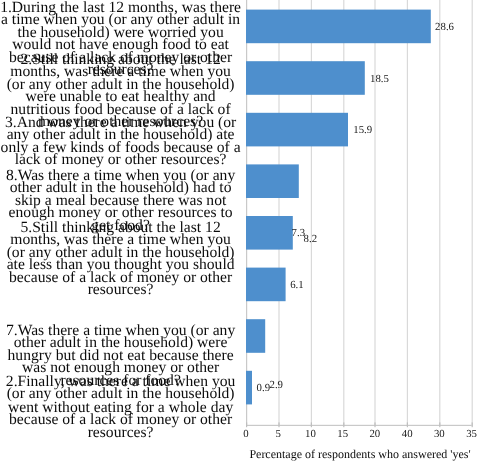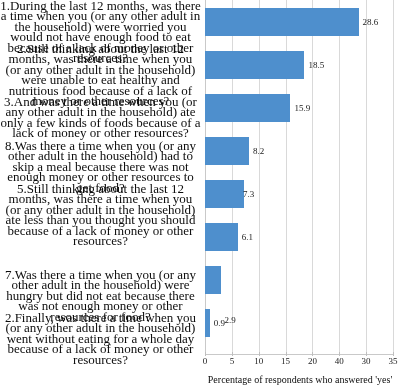--- a/index.html
+++ b/index.html
@@ -165,7 +165,7 @@
 
     <div class="bar-row" style="top:137px;">
       <div class="bar" style="width:44.0px;"></div>
-      <div class="bar-value" style="left:48.0px;">8.2</div>
+      <div class="bar-value" style="left:48.0px;margin-top:48px;">8.2</div>
     </div>
 
     <div class="bar-row" style="top:180px;">

